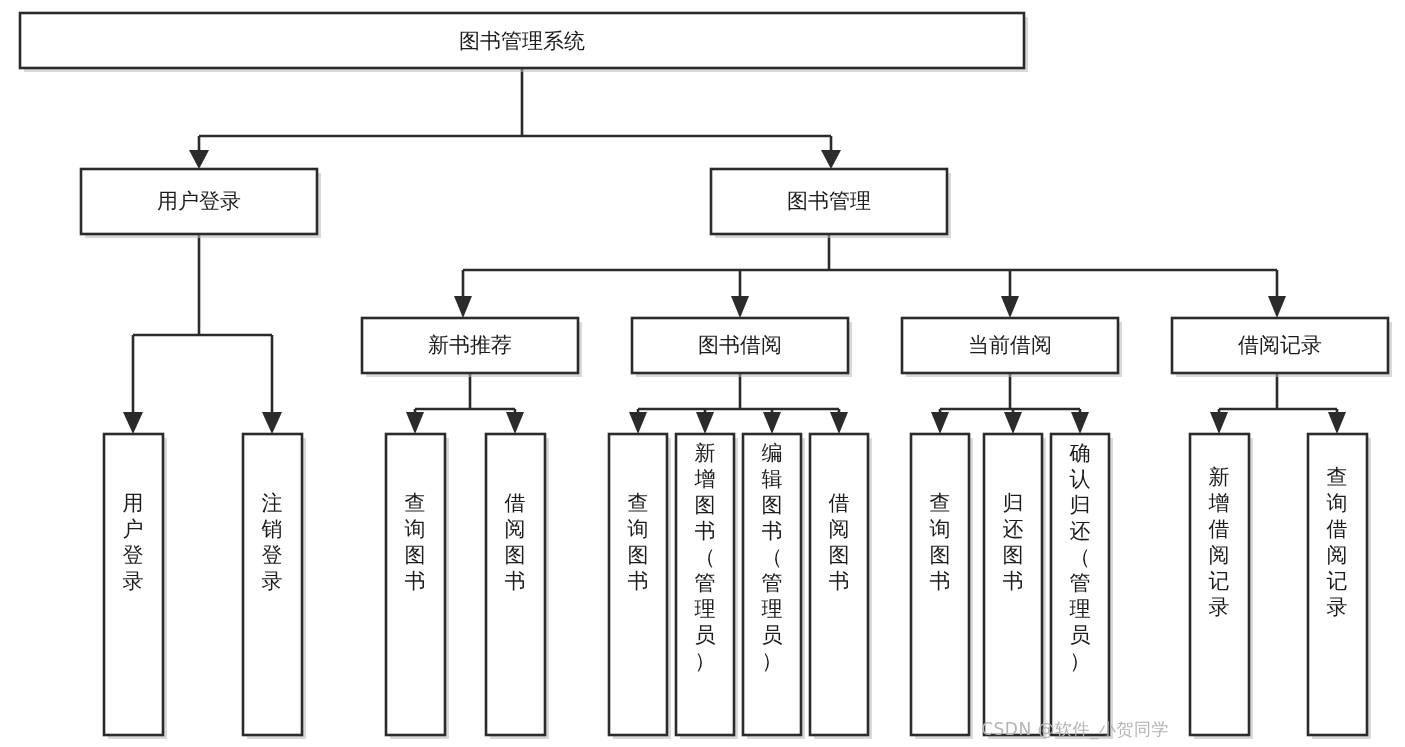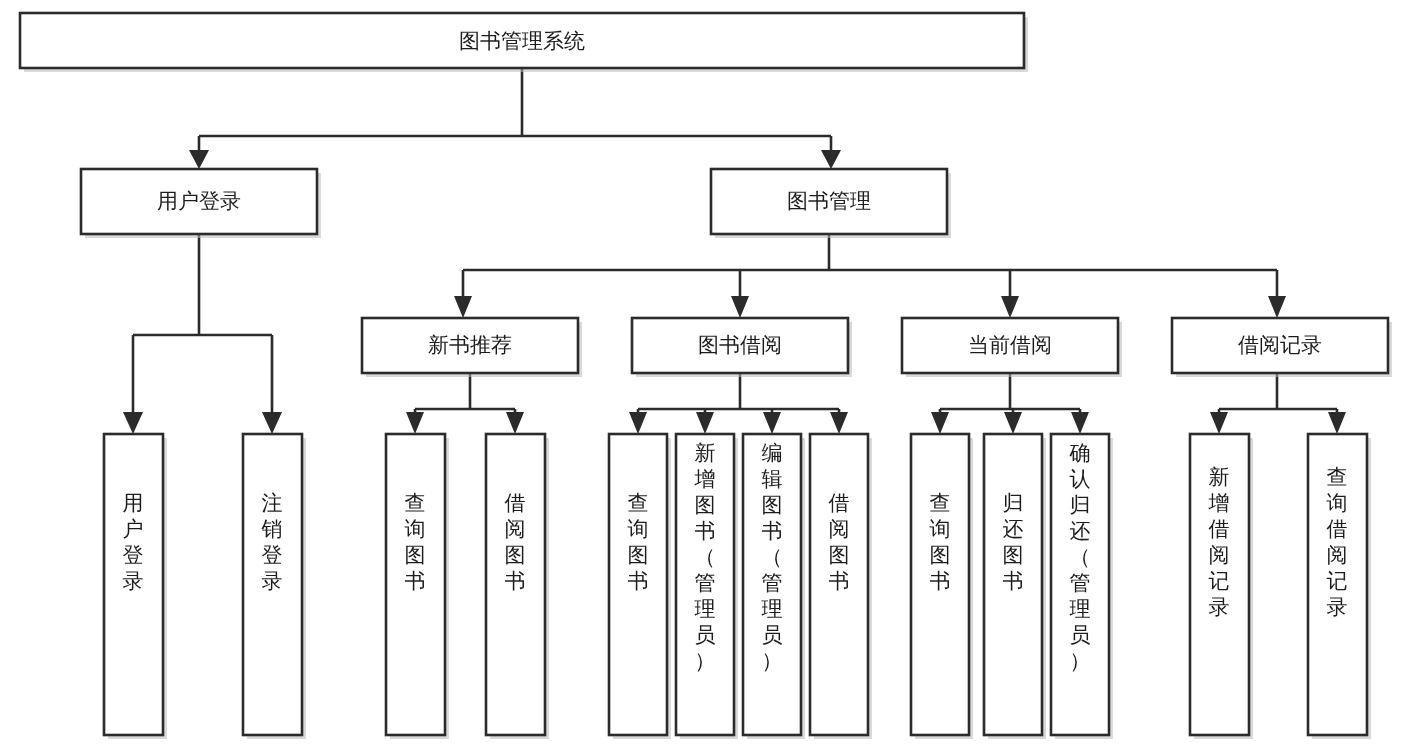--- a/index.html
+++ b/index.html
@@ -275,6 +275,7 @@
     </g>
   </svg>
 
+  <div class="watermark-text">CSDN @软件_小贺同学</div>
 </div>
 
 </body></html>

